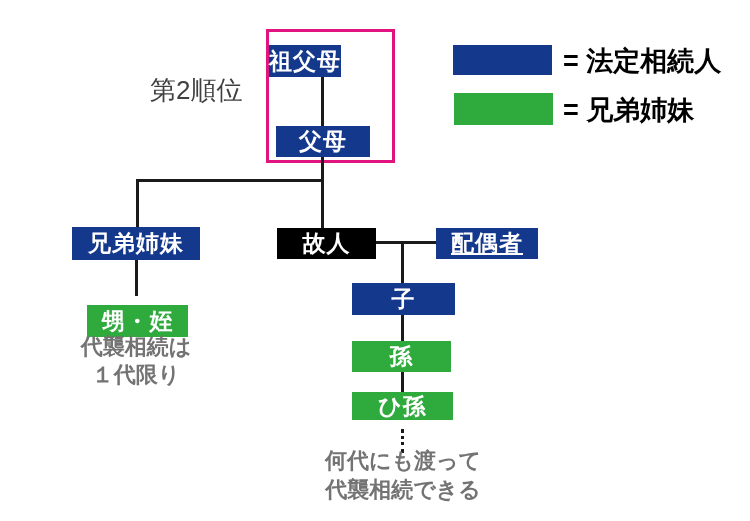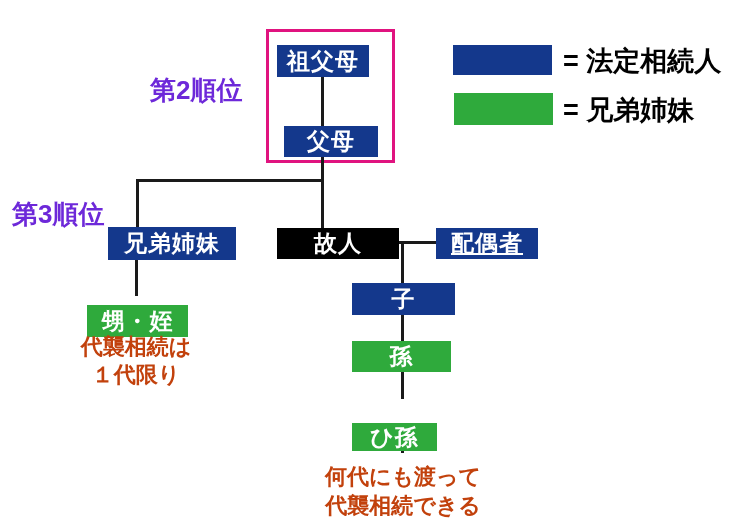--- a/index.html
+++ b/index.html
@@ -59,7 +59,7 @@
   <div class="rank" style="left:150px; top:73px;">第2順位</div>
   <div class="rank" style="left:12px;  top:197px;">第3順位</div>
 
-  <div class="node navy" style="left:277px; top:45px;  width:92px;  height:32px;">祖父母</div>
+  <div class="node navy" style="left:269px; top:45px;  width:72px;  height:32px;">祖父母</div>
   <div class="node navy" style="left:276px; top:126px; width:94px;  height:31px;margin-left:8px;">父母</div>
   <div class="node navy" style="left:72px;  top:227px; width:128px; height:33px;margin-left:36px;">兄弟姉妹</div>
   <div class="node green" style="left:87px;  top:305px; width:101px; height:32px;">甥・姪</div>

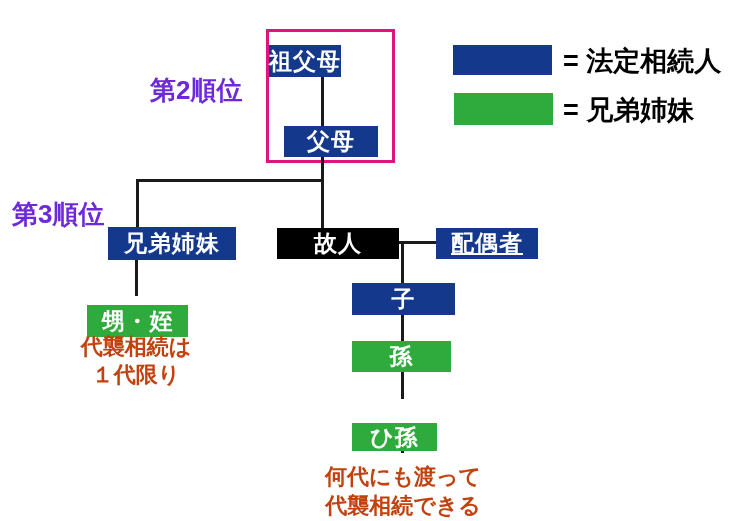--- a/index.html
+++ b/index.html
@@ -25,7 +25,7 @@
     background:transparent; z-index:1;
   }
   .rank {
-    position:absolute; color:#6d28d9; font-size:26px; font-weight:bold;
+    position:absolute; color:#404040; font-size:26px; font-weight:normal;
     white-space:nowrap; z-index:3;
   }
   .note {

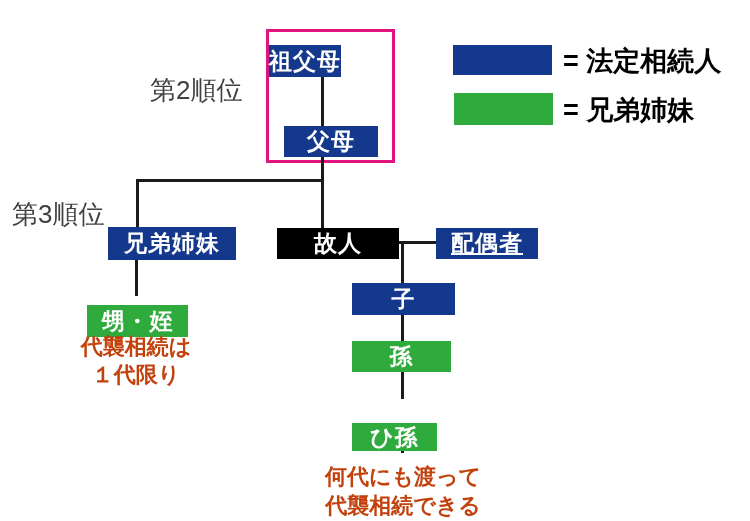--- a/index.html
+++ b/index.html
@@ -60,7 +60,7 @@
   <div class="rank" style="left:12px;  top:197px;">第3順位</div>
 
   <div class="node navy" style="left:269px; top:45px;  width:72px;  height:32px;">祖父母</div>
-  <div class="node navy" style="left:276px; top:126px; width:94px;  height:31px;margin-left:8px;">父母</div>
+  <div class="node navy" style="left:276px; top:126px; width:94px;  height:31px;">父母</div>
   <div class="node navy" style="left:72px;  top:227px; width:128px; height:33px;margin-left:36px;">兄弟姉妹</div>
   <div class="node green" style="left:87px;  top:305px; width:101px; height:32px;">甥・姪</div>
   <div class="node blackbox" style="left:277px; top:228px; width:122px; height:31px;">故人</div>

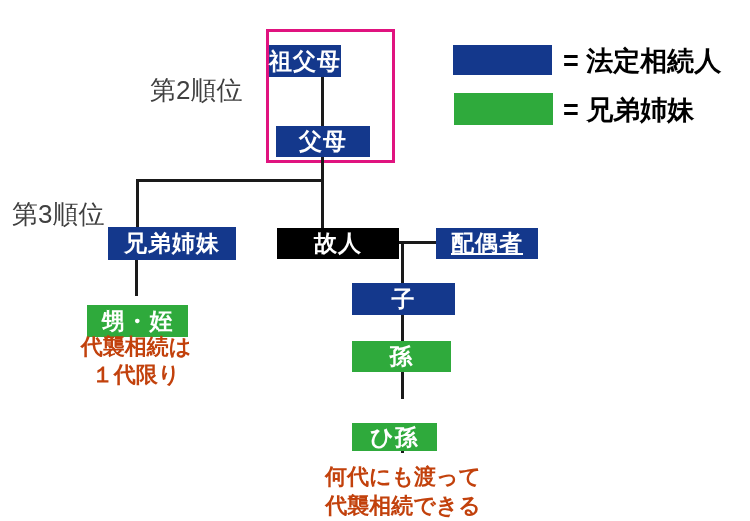--- a/index.html
+++ b/index.html
@@ -57,7 +57,6 @@
   <div class="vdots" style="left:401px; top:429px; height:24px;"></div>
 
   <div class="rank" style="left:150px; top:73px;">第2順位</div>
-  <div class="rank" style="left:12px;  top:197px;">第3順位</div>
 
   <div class="node navy" style="left:269px; top:45px;  width:72px;  height:32px;">祖父母</div>
   <div class="node navy" style="left:276px; top:126px; width:94px;  height:31px;">父母</div>

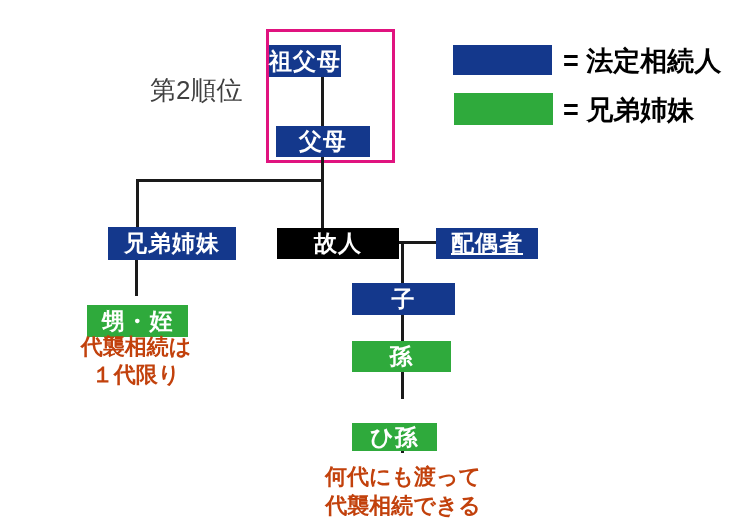--- a/index.html
+++ b/index.html
@@ -60,7 +60,7 @@
 
   <div class="node navy" style="left:269px; top:45px;  width:72px;  height:32px;">祖父母</div>
   <div class="node navy" style="left:276px; top:126px; width:94px;  height:31px;">父母</div>
-  <div class="node navy" style="left:72px;  top:227px; width:128px; height:33px;margin-left:36px;">兄弟姉妹</div>
+  <div class="node navy" style="left:72px;  top:227px; width:128px; height:33px;">兄弟姉妹</div>
   <div class="node green" style="left:87px;  top:305px; width:101px; height:32px;">甥・姪</div>
   <div class="node blackbox" style="left:277px; top:228px; width:122px; height:31px;">故人</div>
   <div class="node navy" style="left:436px; top:228px; width:102px; height:31px;text-decoration:underline;">配偶者</div>

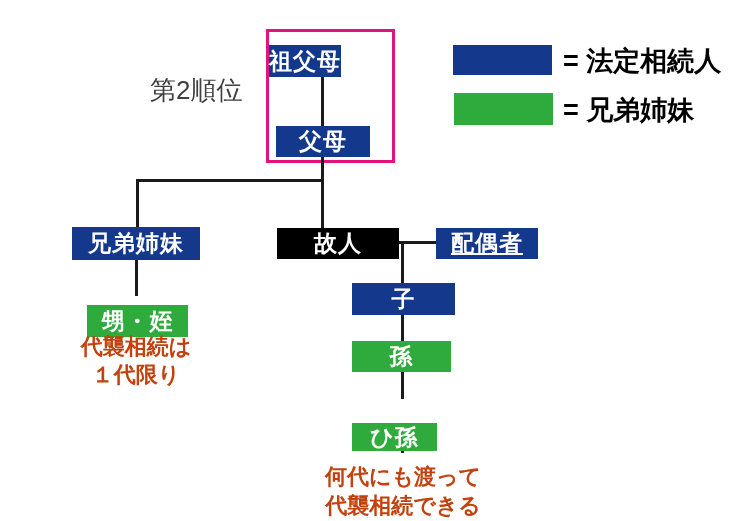--- a/index.html
+++ b/index.html
@@ -62,7 +62,7 @@
   <div class="node navy" style="left:276px; top:126px; width:94px;  height:31px;">父母</div>
   <div class="node navy" style="left:72px;  top:227px; width:128px; height:33px;">兄弟姉妹</div>
   <div class="node green" style="left:87px;  top:305px; width:101px; height:32px;">甥・姪</div>
-  <div class="node blackbox" style="left:277px; top:228px; width:122px; height:31px;">故人</div>
+  <div class="node blackbox" style="left:277px; top:228px; width:99px; height:31px;">故人</div>
   <div class="node navy" style="left:436px; top:228px; width:102px; height:31px;text-decoration:underline;">配偶者</div>
   <div class="node navy" style="left:352px; top:283px; width:103px; height:32px;">子</div>
   <div class="node green" style="left:352px; top:341px; width:99px;  height:31px;">孫</div>

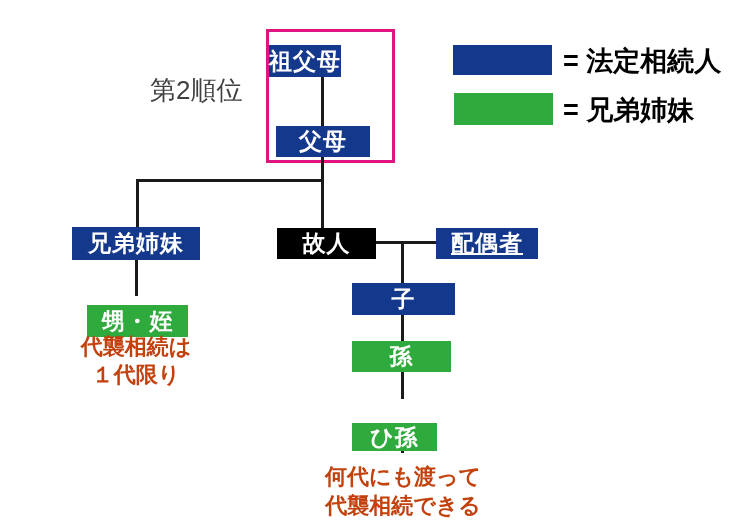--- a/index.html
+++ b/index.html
@@ -29,7 +29,7 @@
     white-space:nowrap; z-index:3;
   }
   .note {
-    position:absolute; color:#c2410c; font-size:22px; font-weight:bold;
+    position:absolute; color:#737373; font-size:22px; font-weight:bold;
     text-align:center; line-height:28px; white-space:nowrap; z-index:3;
   }
   .swatch { position:absolute; z-index:3; }

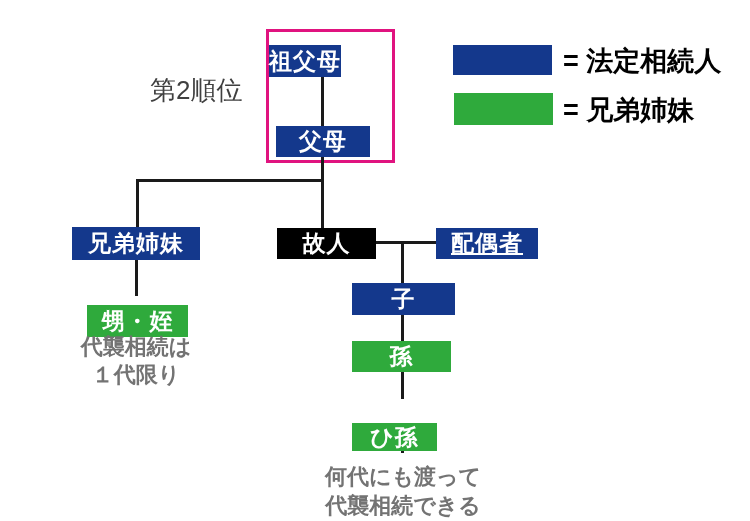--- a/index.html
+++ b/index.html
@@ -66,7 +66,7 @@
   <div class="node navy" style="left:436px; top:228px; width:102px; height:31px;text-decoration:underline;">配偶者</div>
   <div class="node navy" style="left:352px; top:283px; width:103px; height:32px;">子</div>
   <div class="node green" style="left:352px; top:341px; width:99px;  height:31px;">孫</div>
-  <div class="node green" style="left:352px; top:423px; width:85px; height:28px;">ひ孫</div>
+  <div class="node green" style="left:352px; top:392px; width:101px; height:28px;">ひ孫</div>
 
   <div class="note" style="left:58px; top:333px; width:156px;">
     <div>代襲相続は</div>

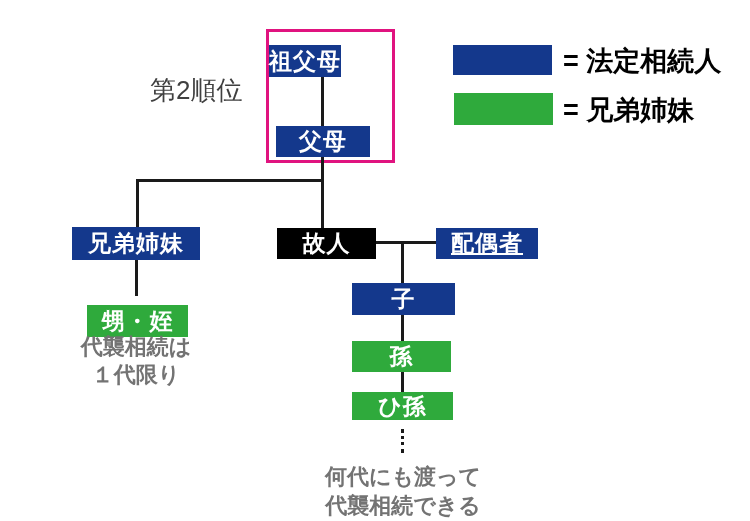--- a/index.html
+++ b/index.html
@@ -72,7 +72,7 @@
     <div>代襲相続は</div>
     <div>１代限り</div>
   </div>
-  <div class="note" style="left:320px; top:446px; width:166px; line-height:29px;margin-top:16px;">
+  <div class="note" style="left:320px; top:446px; width:166px; line-height:29px;">
     <div>何代にも渡って</div>
     <div>代襲相続できる</div>
   </div>

